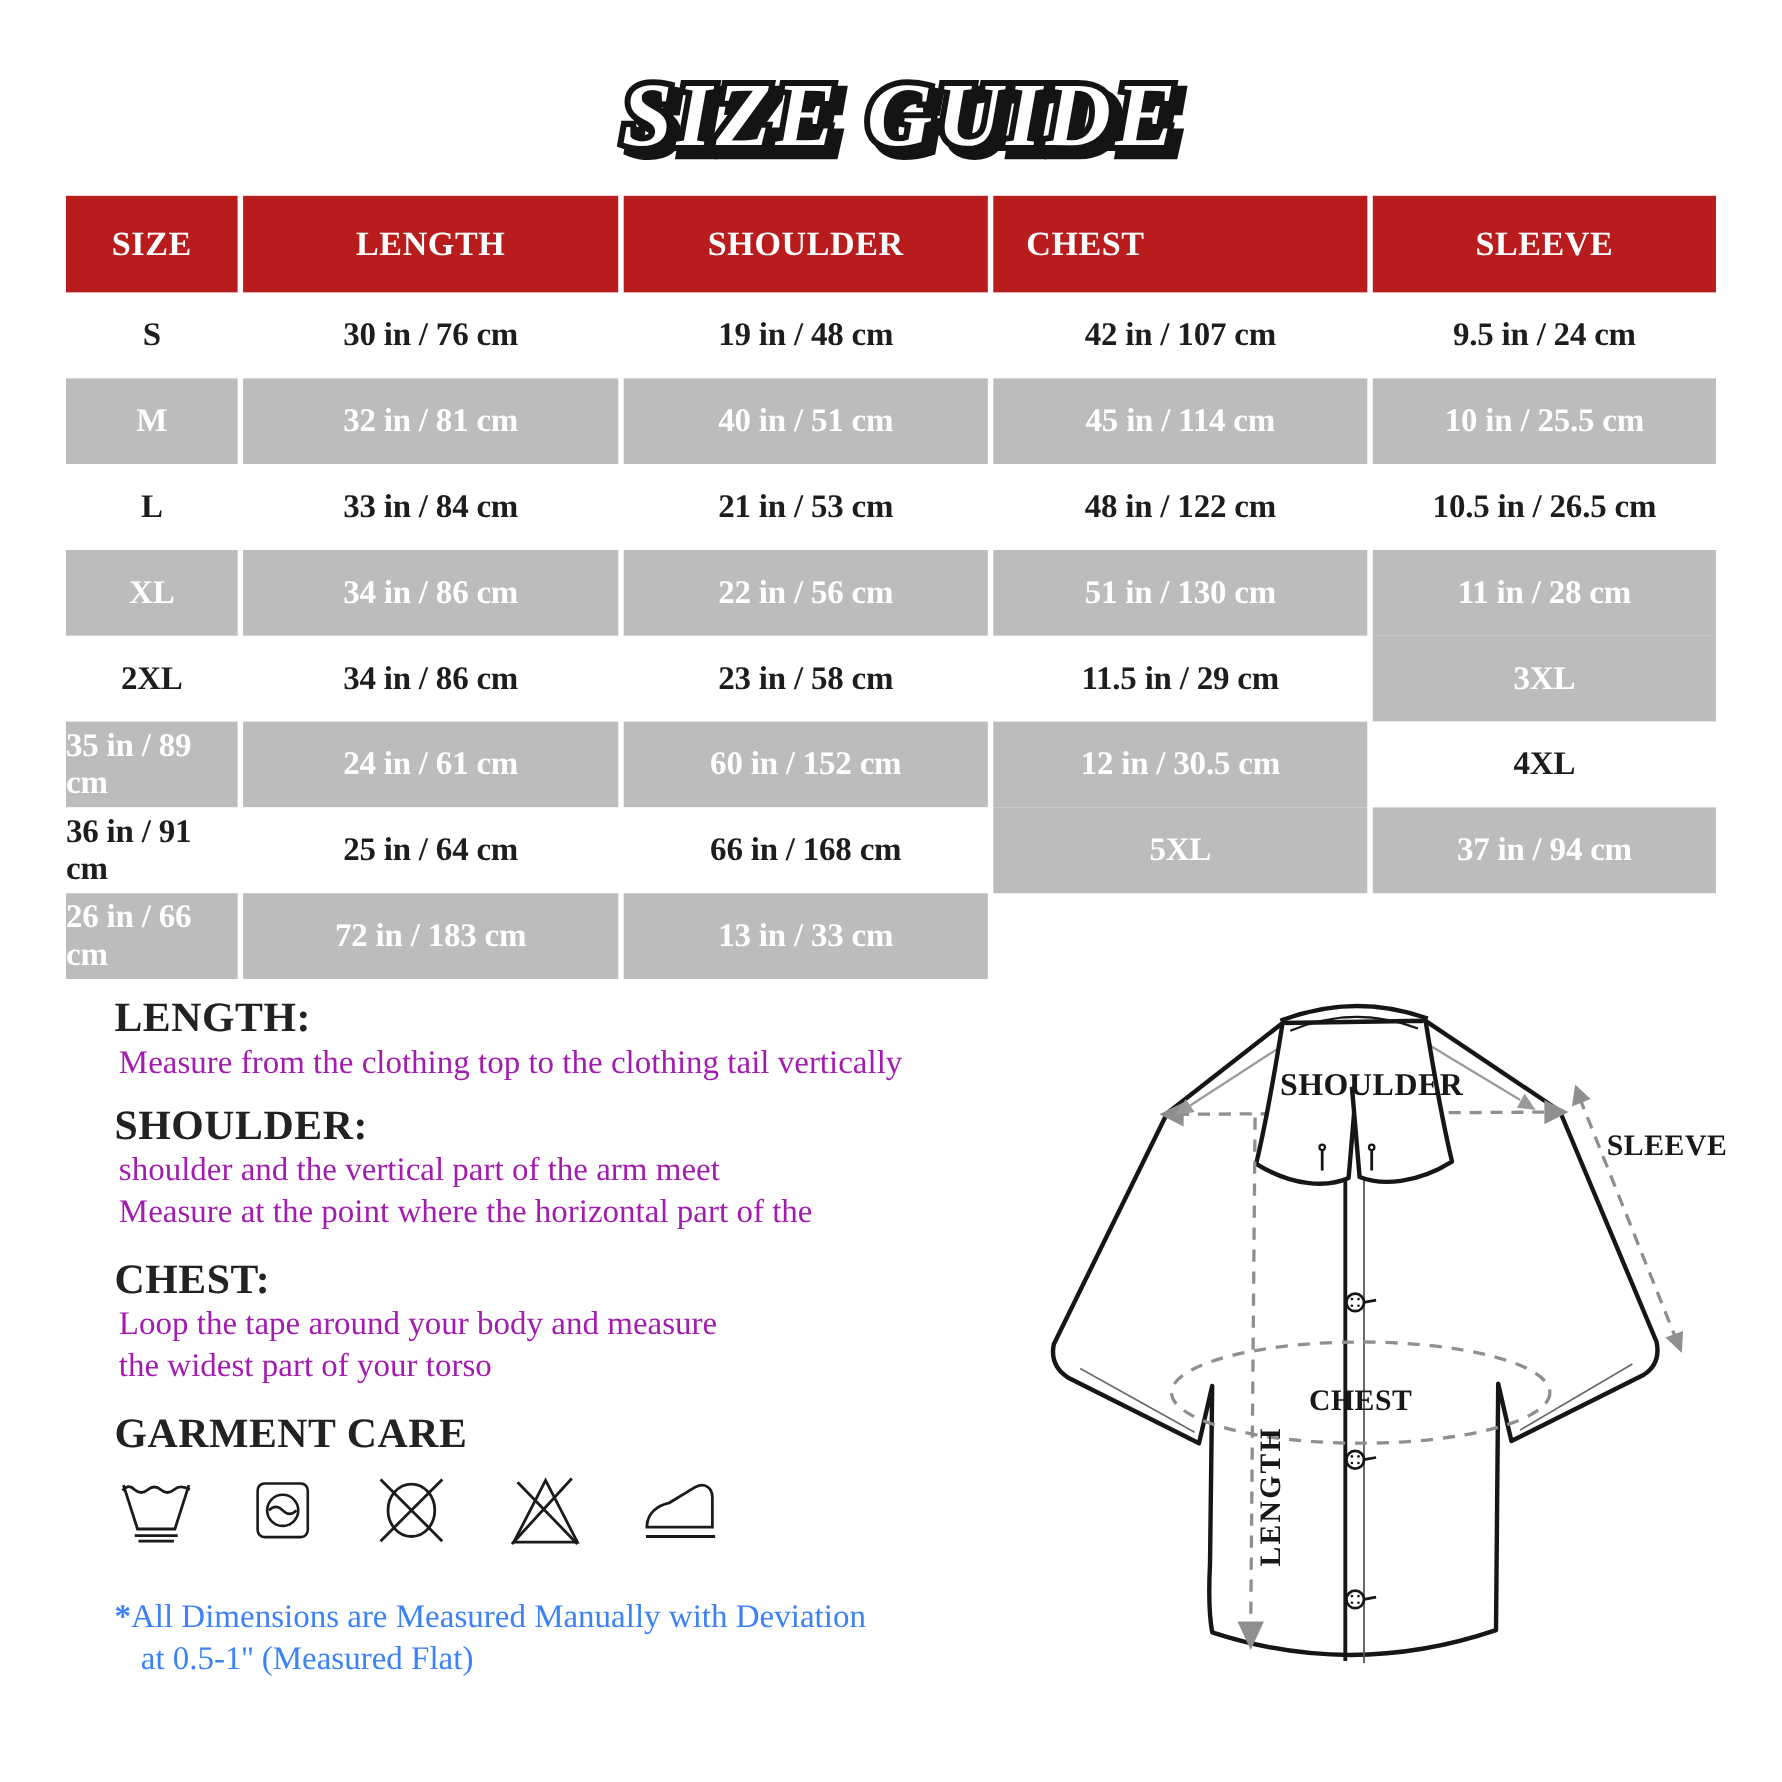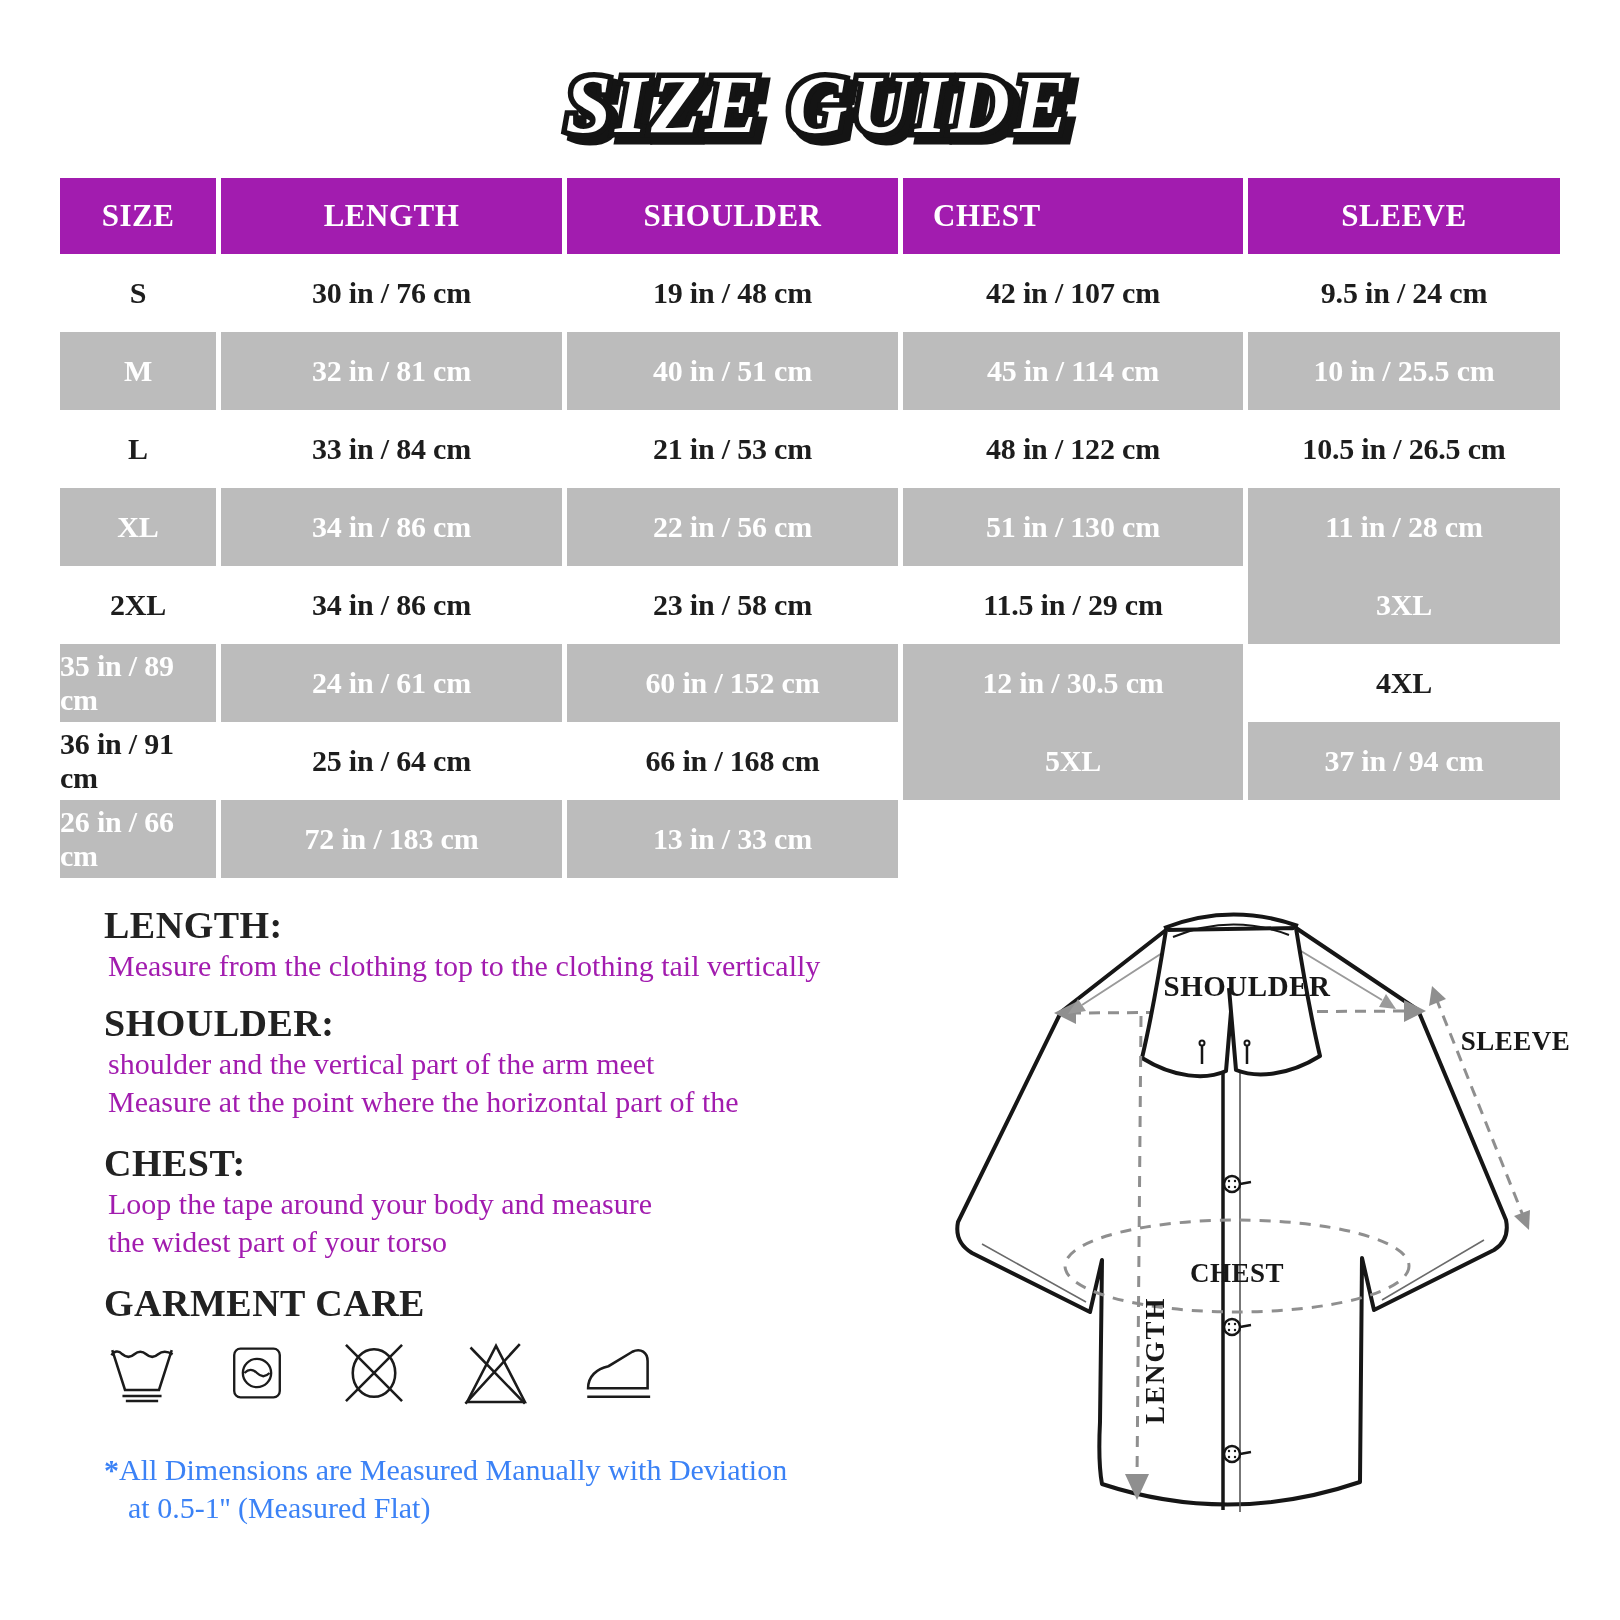--- a/index.html
+++ b/index.html
@@ -17,7 +17,7 @@
   
   .size-table{position:absolute;left:60px;top:178px;width:1500px;display:grid;
     grid-template-columns:156px 341px 331px 340px 312px;column-gap:5px;background:#fff;}
-  .th{height:76px;background:#a21caf;color:#fff;display:flex;align-items:center;justify-content:center;
+  .th{height:88px;background:#b91c1c;color:#fff;display:flex;align-items:center;justify-content:center;
       font-weight:bold;font-size:31px;letter-spacing:.5px;}
   .th-left{justify-content:flex-start;padding-left:30px;box-sizing:border-box;}
   .td{height:78px;display:flex;align-items:center;justify-content:center;

